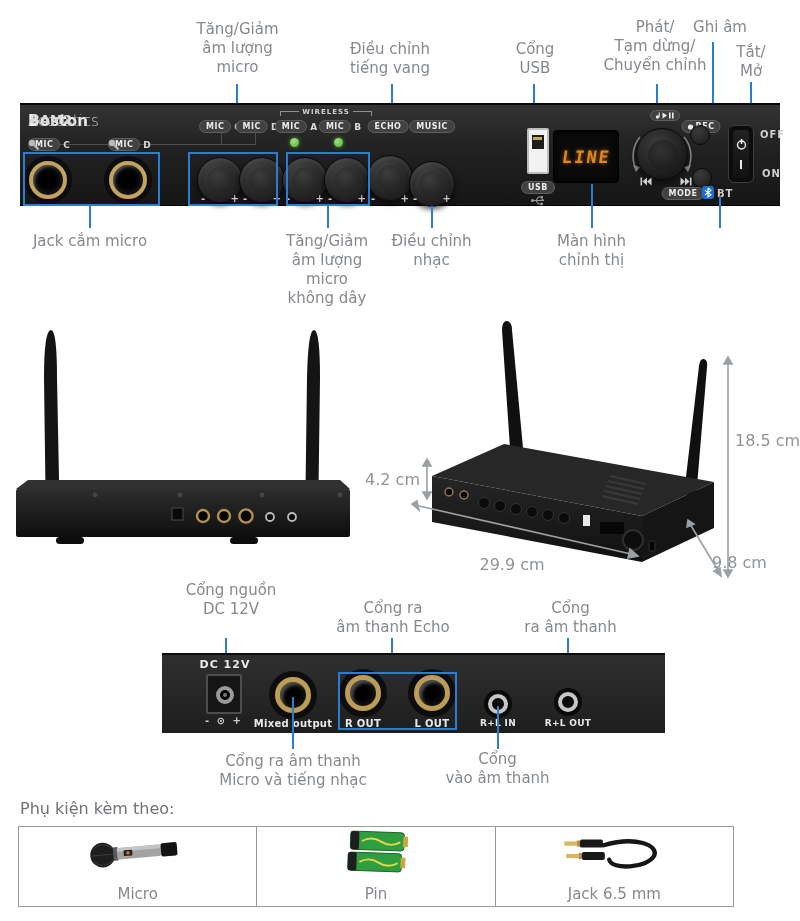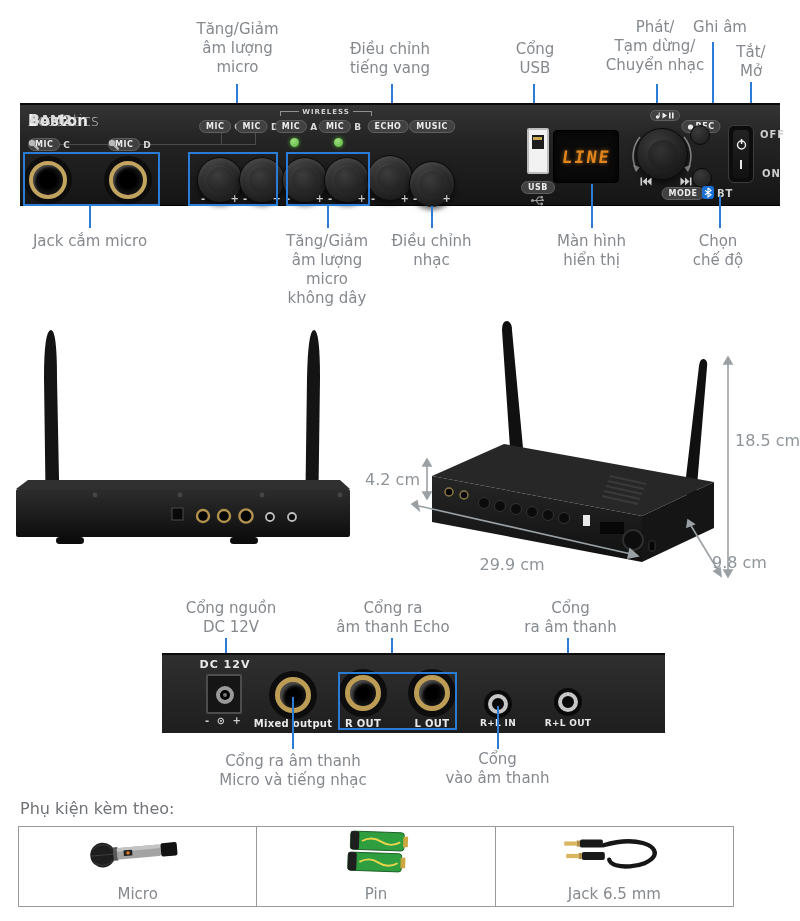--- a/index.html
+++ b/index.html
@@ -108,7 +108,7 @@
 USB</div>
   <div class="lbl" style="left:580px;top:18px;width:150px">Phát/
 Tạm dừng/
-Chuyển nhạc</div>
+Chuyển chỉnh</div>
   <div class="lbl" style="left:675px;top:18px;width:90px">Ghi âm</div>
   <div class="lbl" style="left:712px;top:43px;width:78px">Tắt/
 Mở</div>

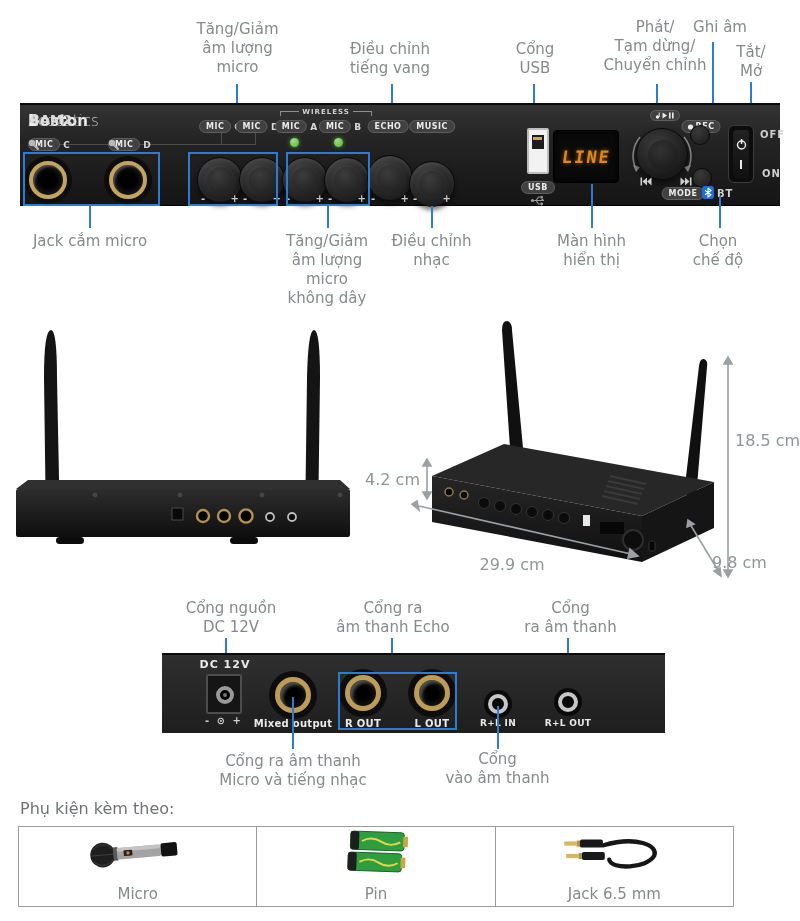--- a/index.html
+++ b/index.html
@@ -324,7 +324,7 @@
   <div class="lbl" style="left:369px;top:232px;width:125px">Điều chỉnh
 nhạc</div>
   <div class="lbl" style="left:529px;top:232px;width:125px">Màn hình
-hiển thị</div>
+chỉnh thị</div>
   <div class="lbl" style="left:659px;top:232px;width:118px">Chọn
 chế độ</div>
 

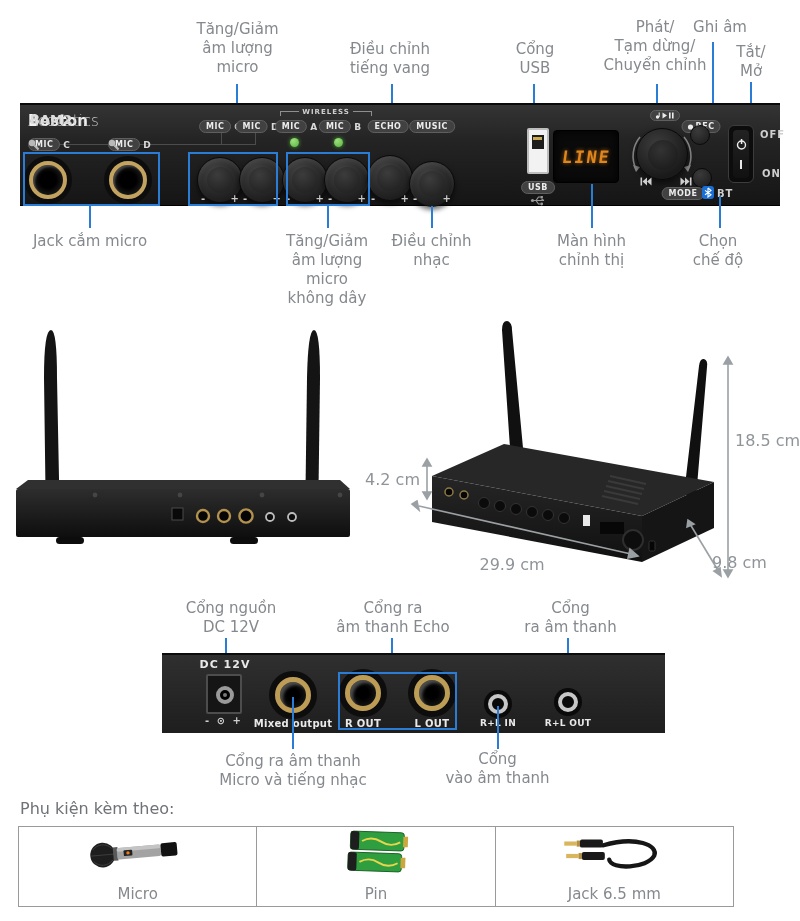--- a/index.html
+++ b/index.html
@@ -325,8 +325,6 @@
 nhạc</div>
   <div class="lbl" style="left:529px;top:232px;width:125px">Màn hình
 chỉnh thị</div>
-  <div class="lbl" style="left:659px;top:232px;width:118px">Chọn
-chế độ</div>
 
   <svg class="mid" width="800" height="282" viewBox="0 0 800 282">
     <defs>

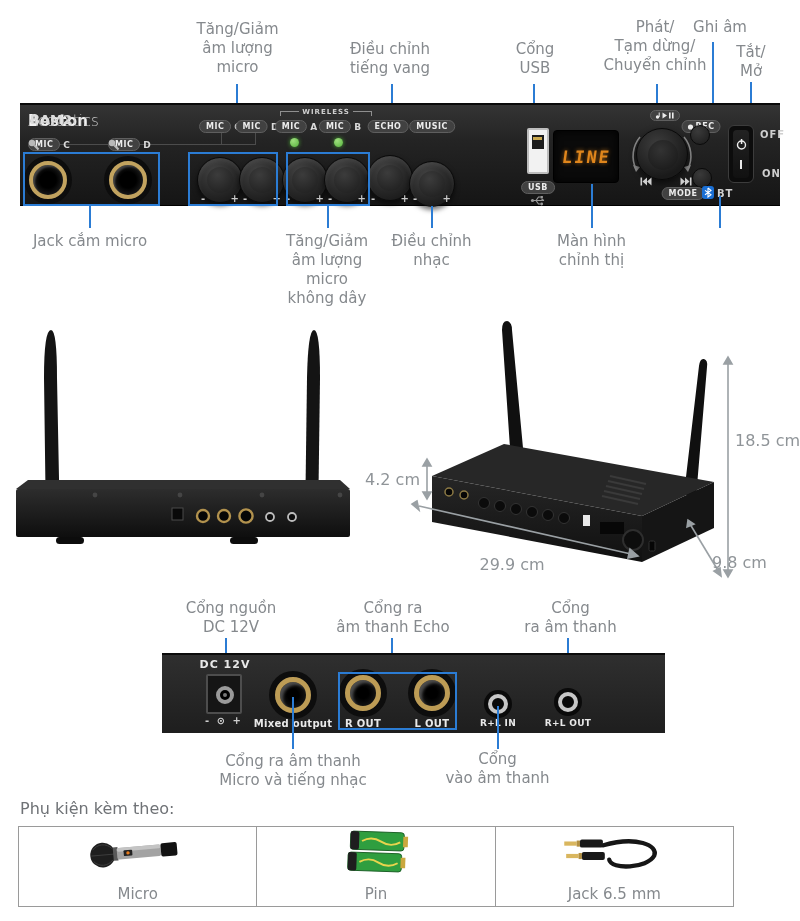--- a/index.html
+++ b/index.html
@@ -412,7 +412,7 @@
     </g>
   </svg>
 
-  <div class="lbl" style="left:166px;top:599px;width:130px">Cổng nguồn
+  <div class="lbl" style="left:166px;top:581px;width:130px">Cổng nguồn
 DC 12V</div>
   <div class="lbl" style="left:328px;top:599px;width:130px">Cổng ra
 âm thanh Echo</div>

